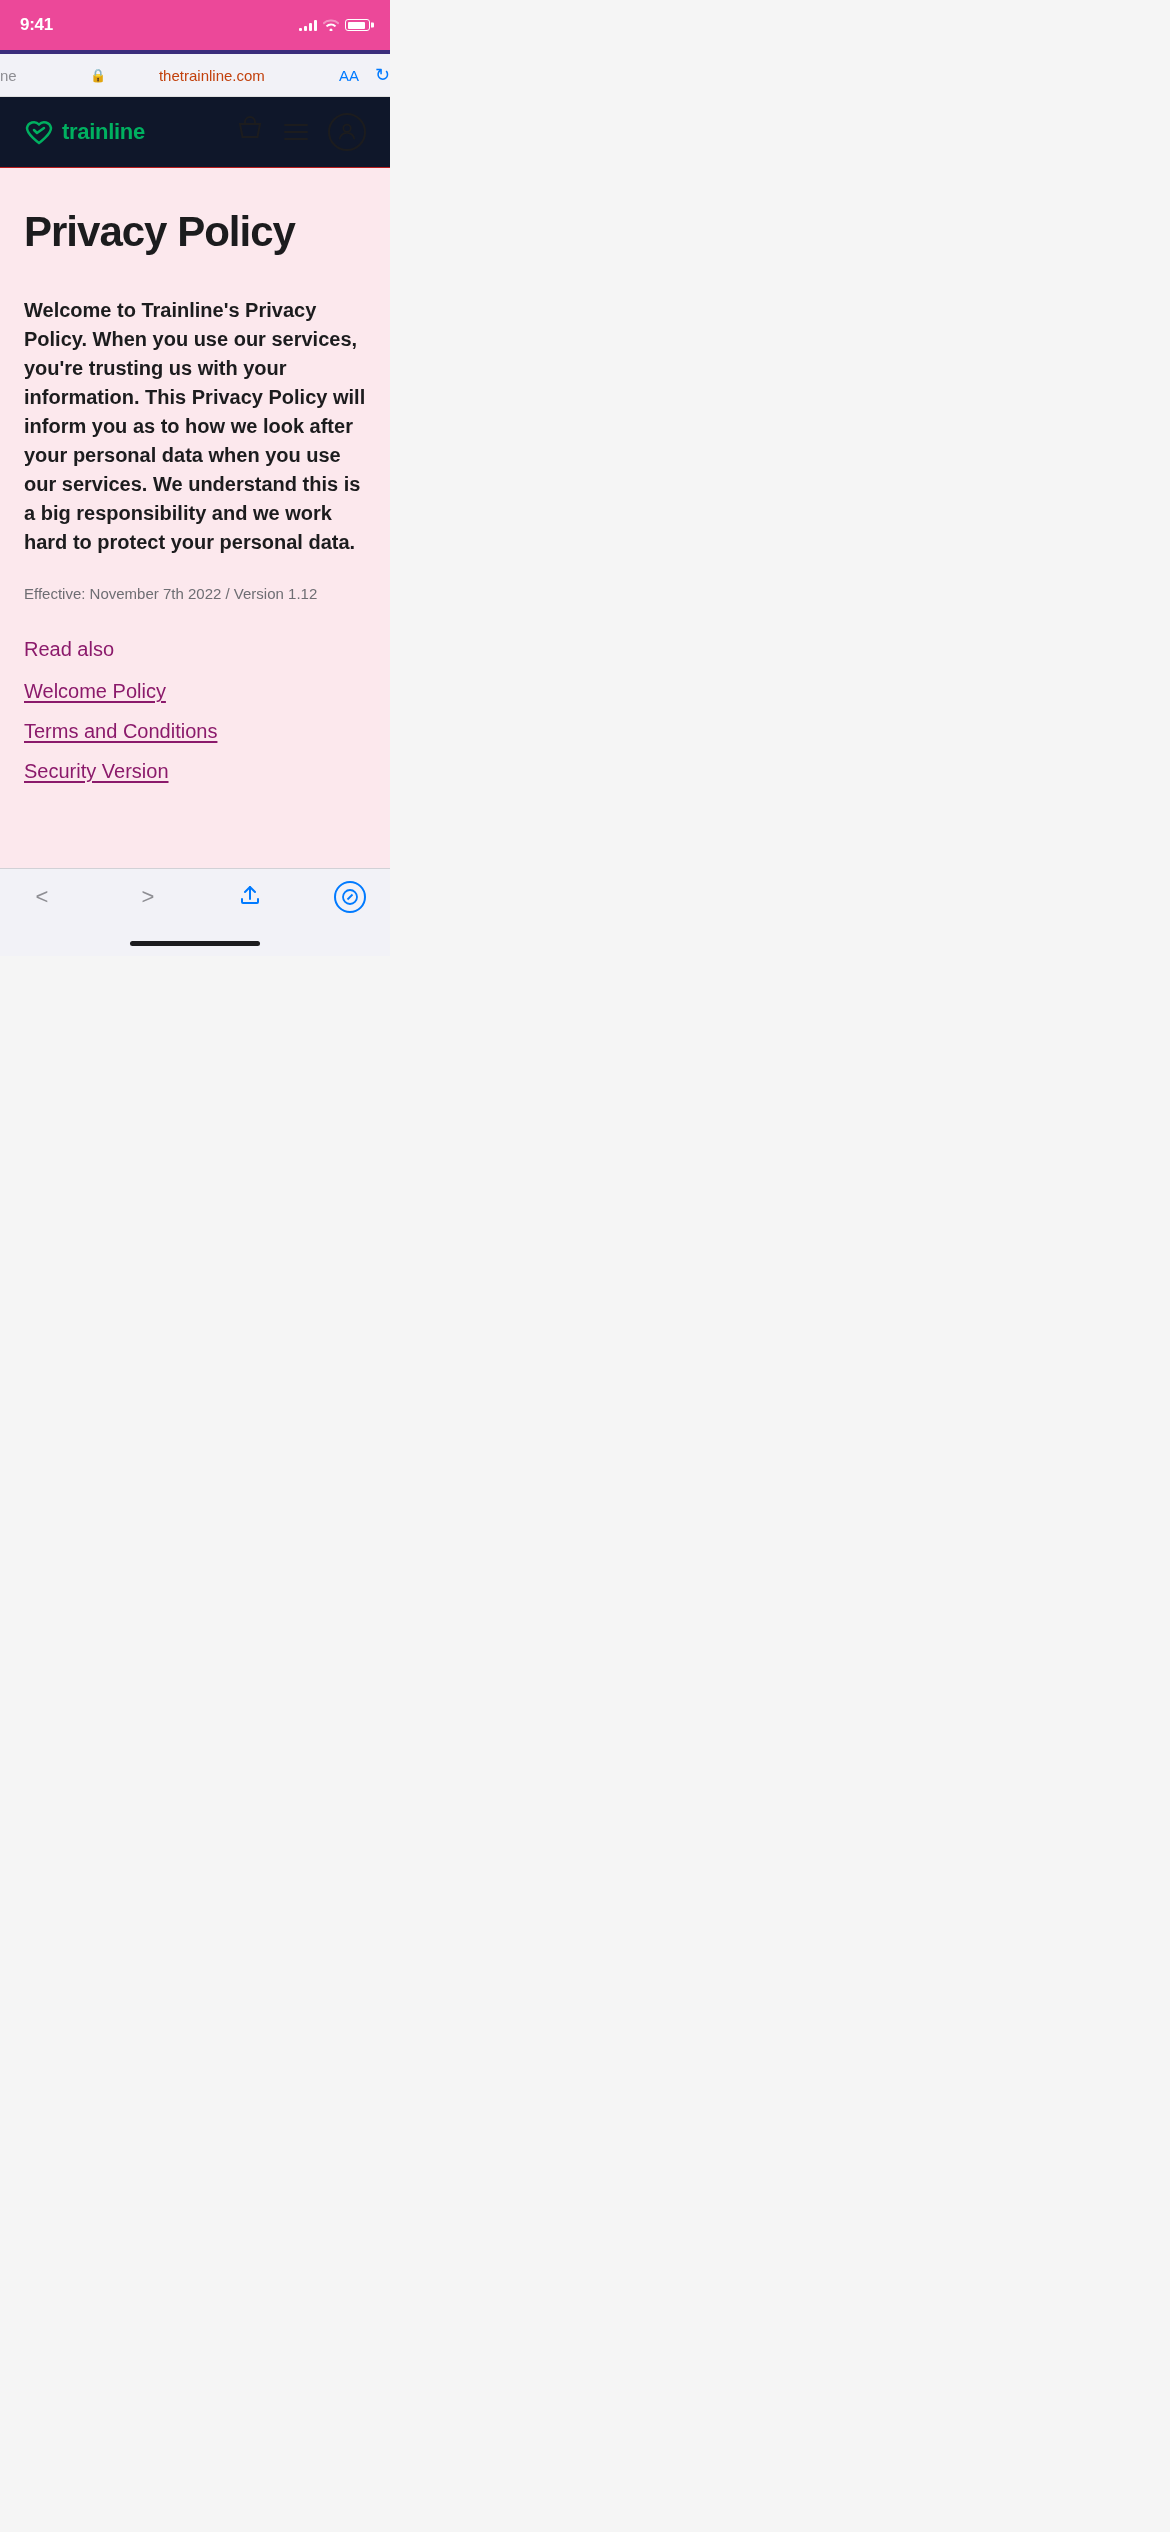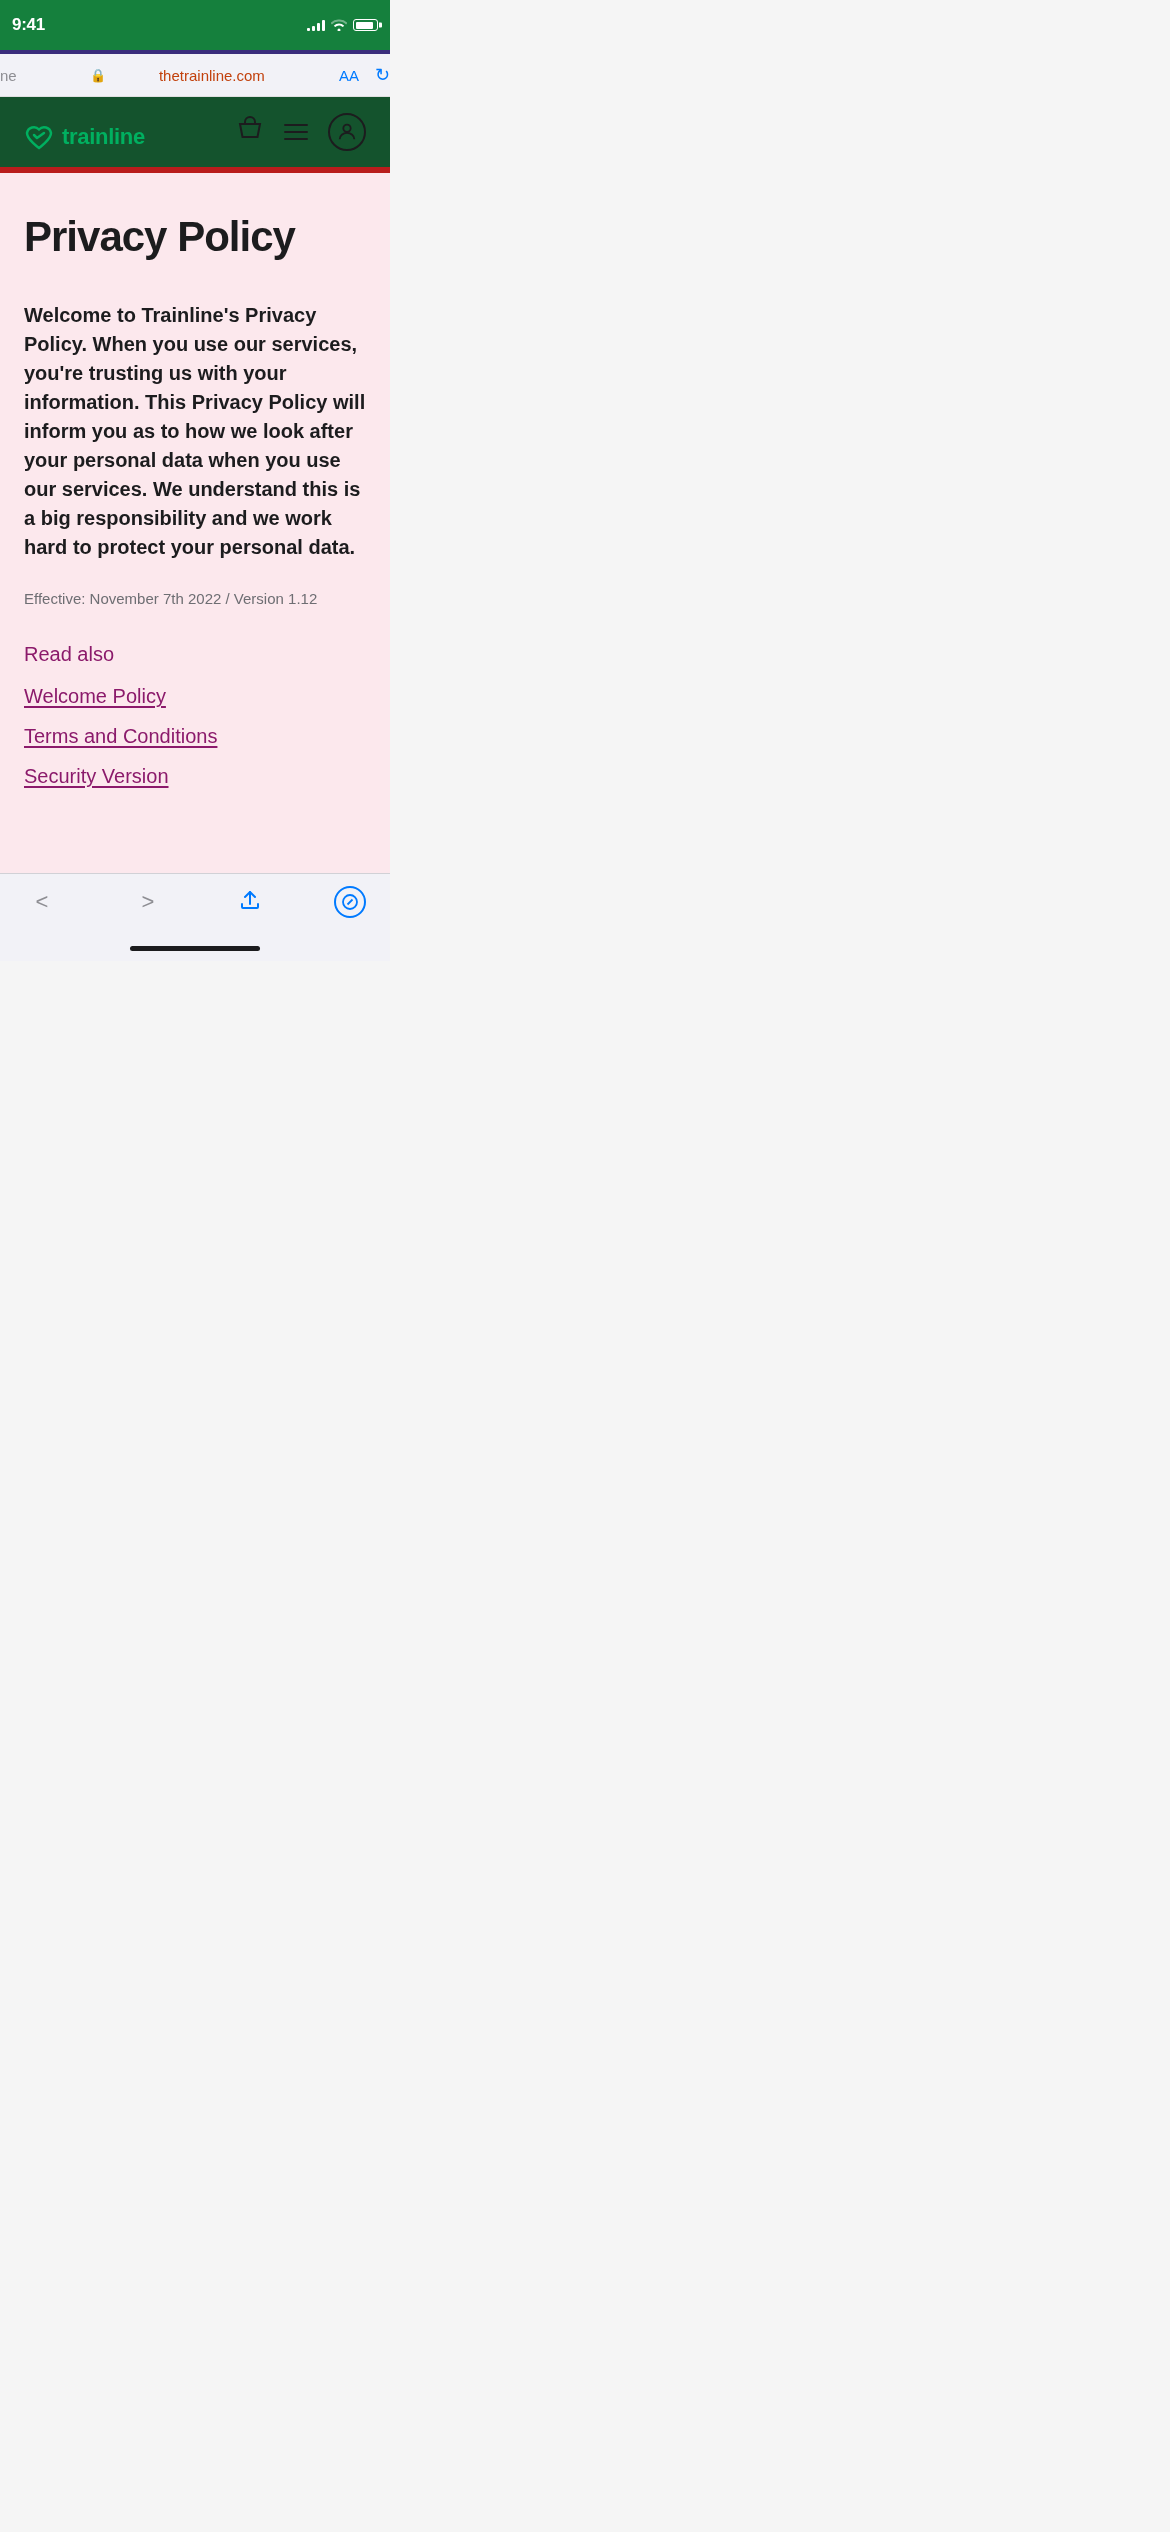--- a/index.html
+++ b/index.html
@@ -19,12 +19,12 @@
 
     
     .status-bar {
-      background: #15803d;
+      background: #ec4899;
       height: 50px;
       display: flex;
       align-items: center;
       justify-content: space-between;
-      padding: 0 12px;
+      padding: 0 20px;
       color: #fff;
     }
 

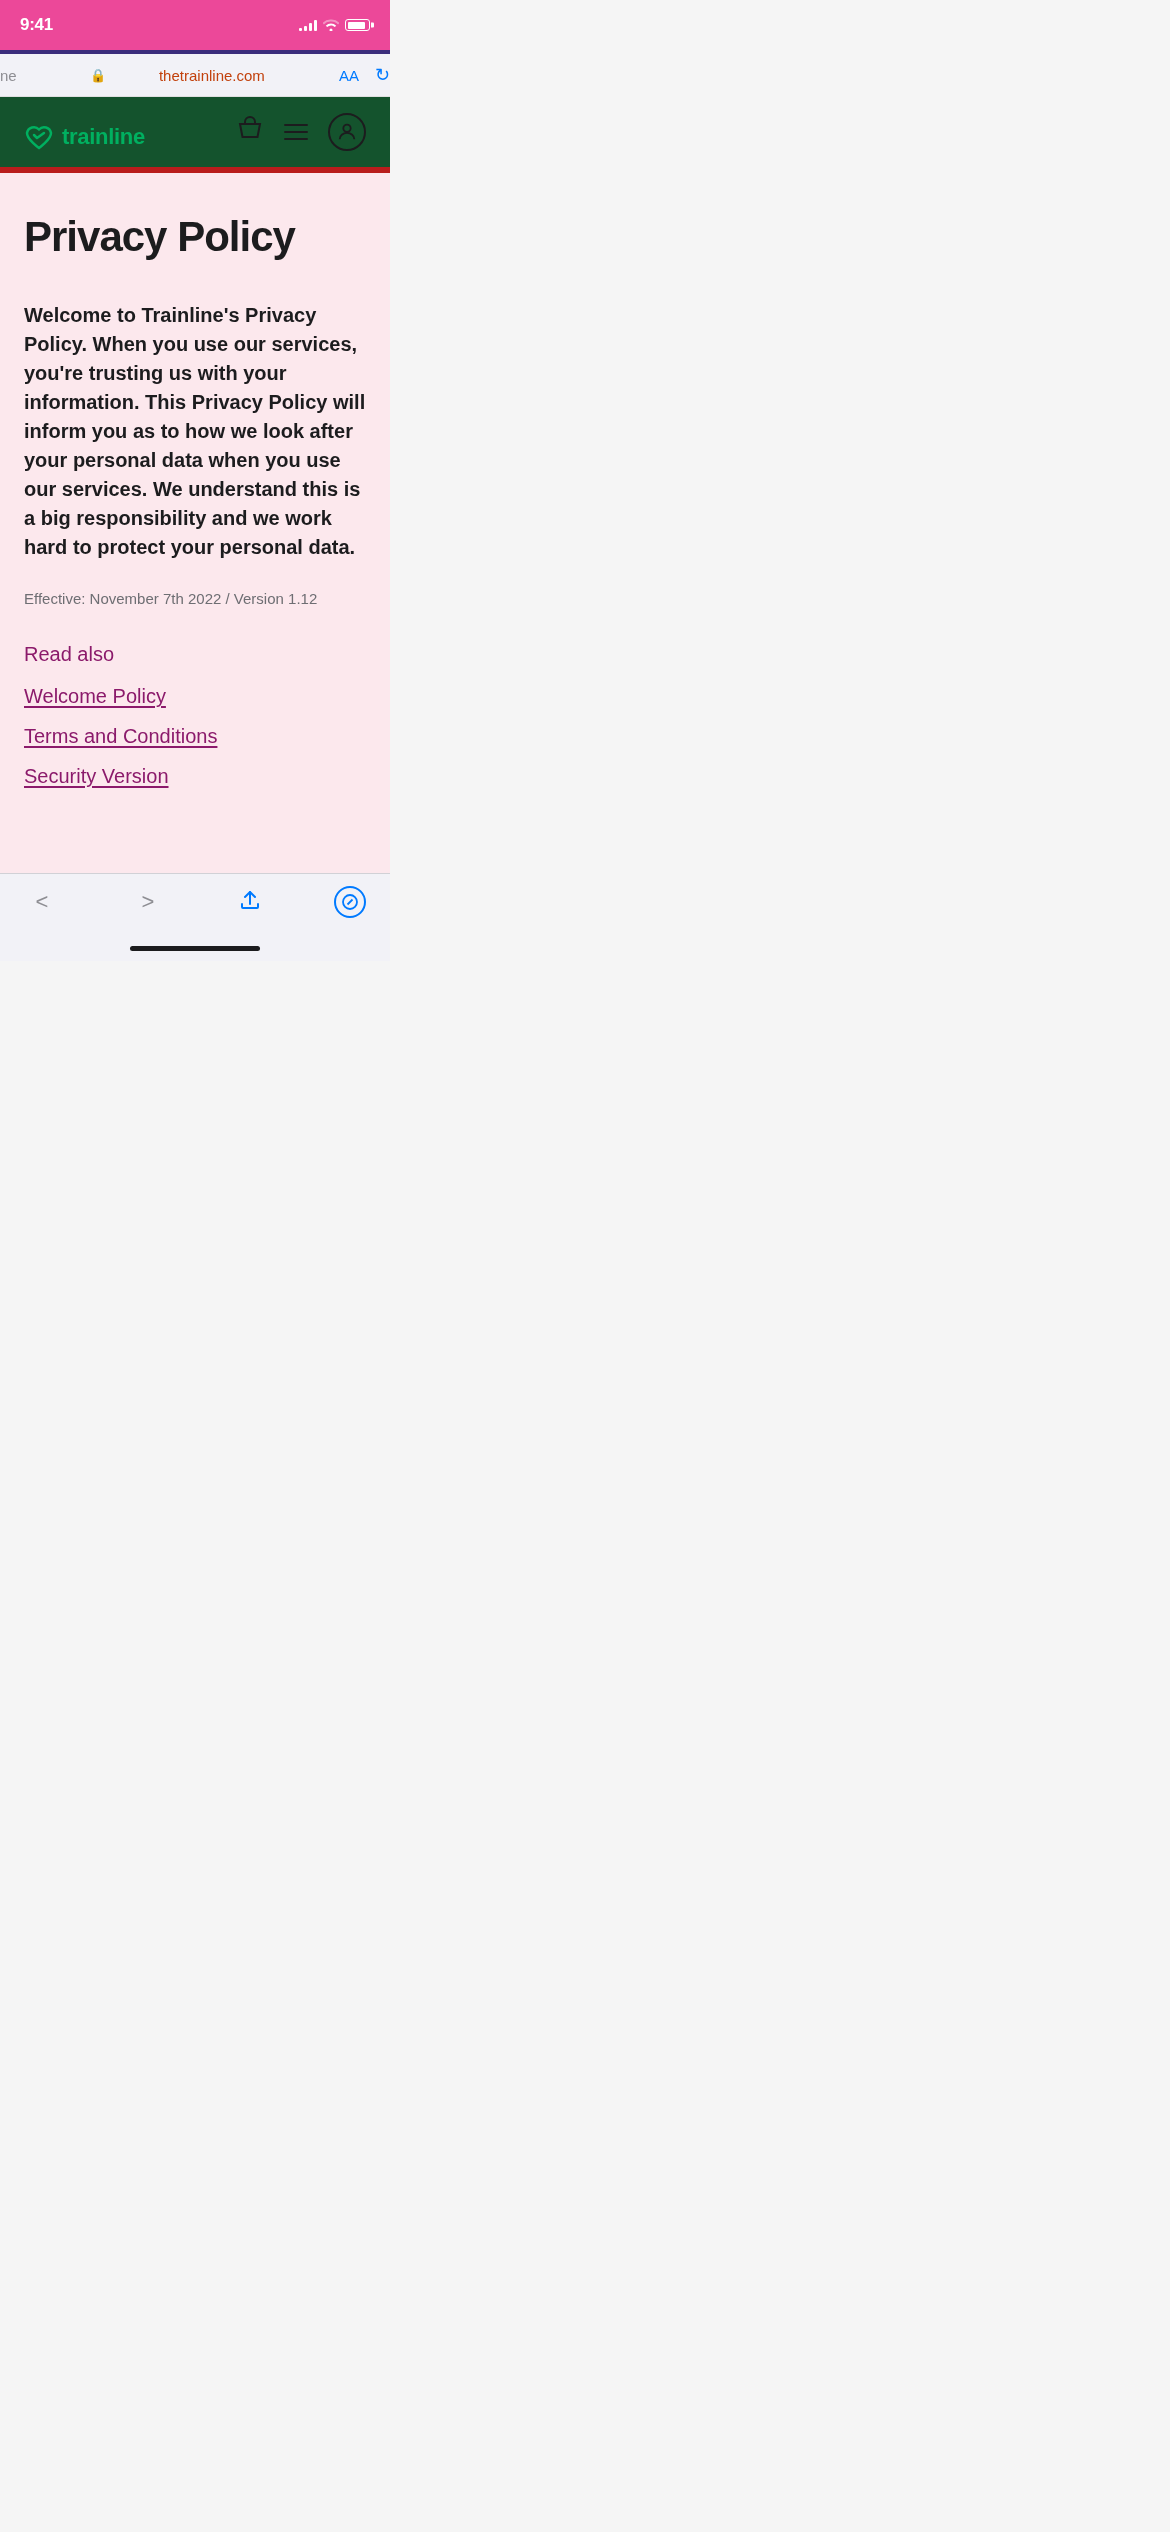--- a/index.html
+++ b/index.html
@@ -149,12 +149,12 @@
 
     
     .site-header {
-      background: #14532d;
+      background: #0f172a;
       padding: 16px 24px;
       display: flex;
-      align-items: flex-end;
+      align-items: center;
       justify-content: space-between;
-      border-bottom: 6px solid #b91c1c;
+      border-bottom: 1px solid #b91c1c;
     }
 
     .logo-container {

